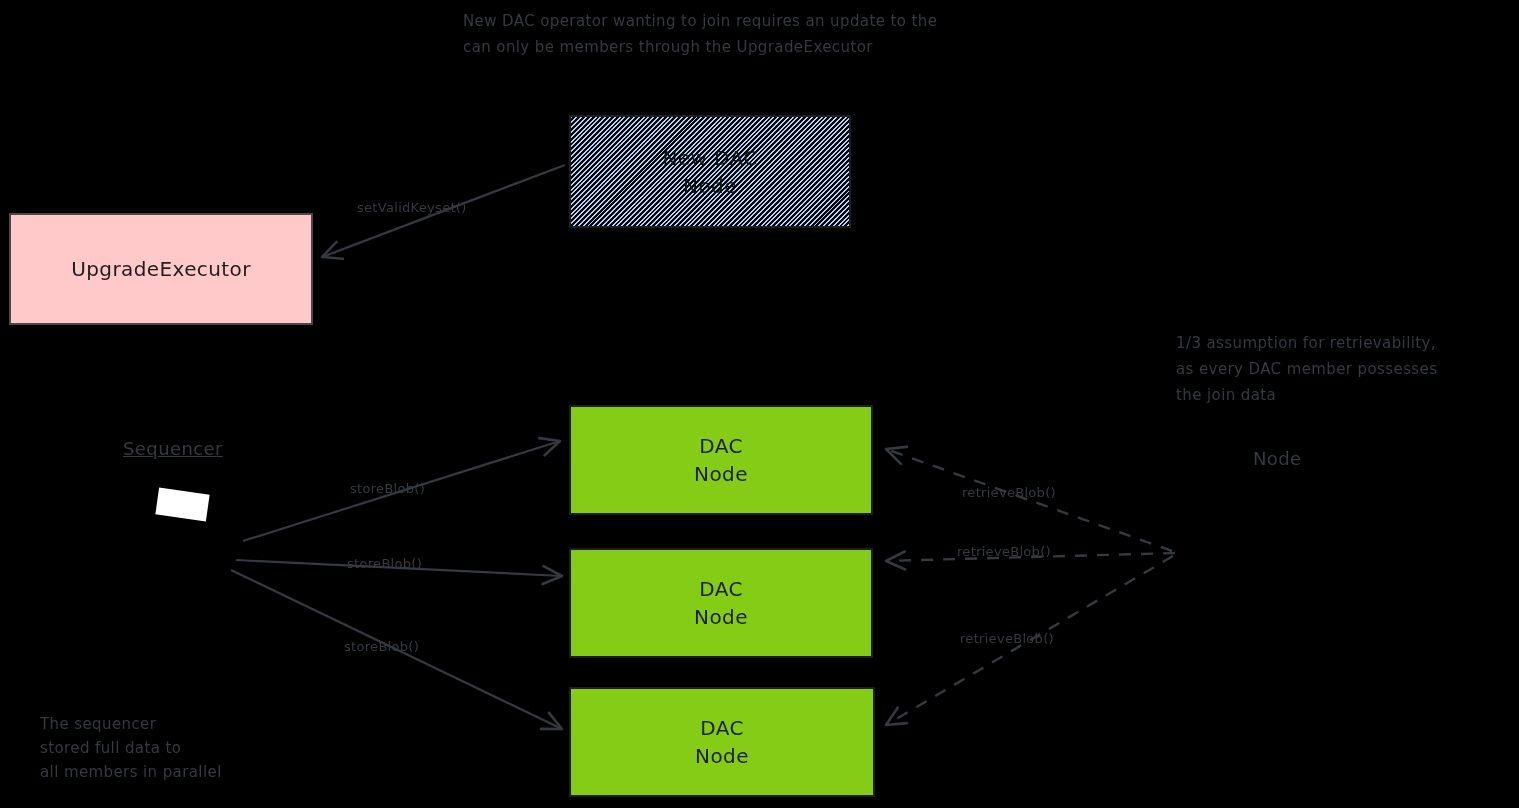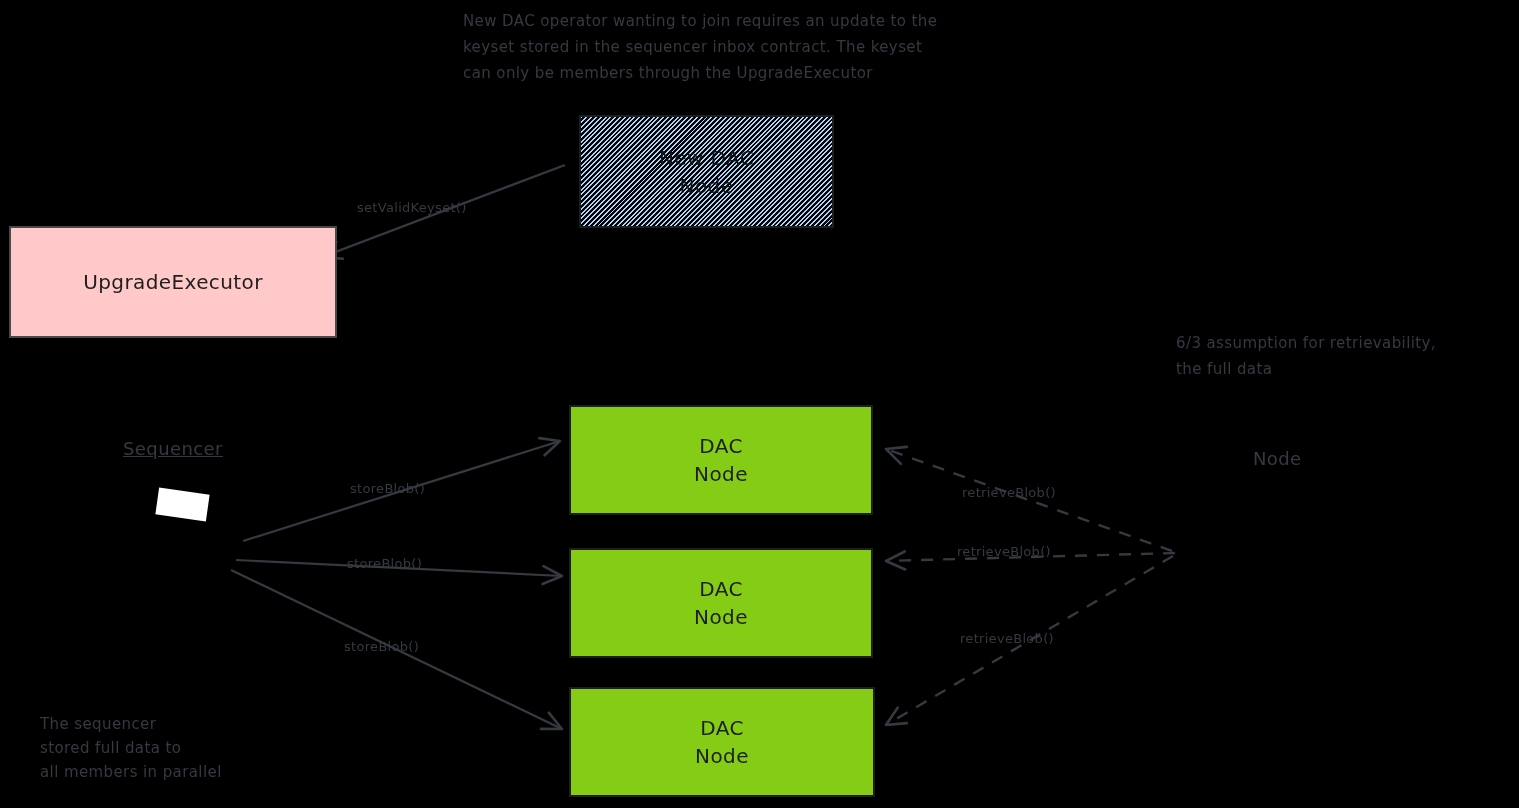--- a/index.html
+++ b/index.html
@@ -102,7 +102,6 @@
 
   <div class="note" style="left:463px; top:8px;">
     <div>New DAC operator wanting to join requires an update to the</div>
-    <div>keyset stored in the sequencer inbox contract. The keyset</div>
     <div>can only be members through the UpgradeExecutor</div>
   </div>
 

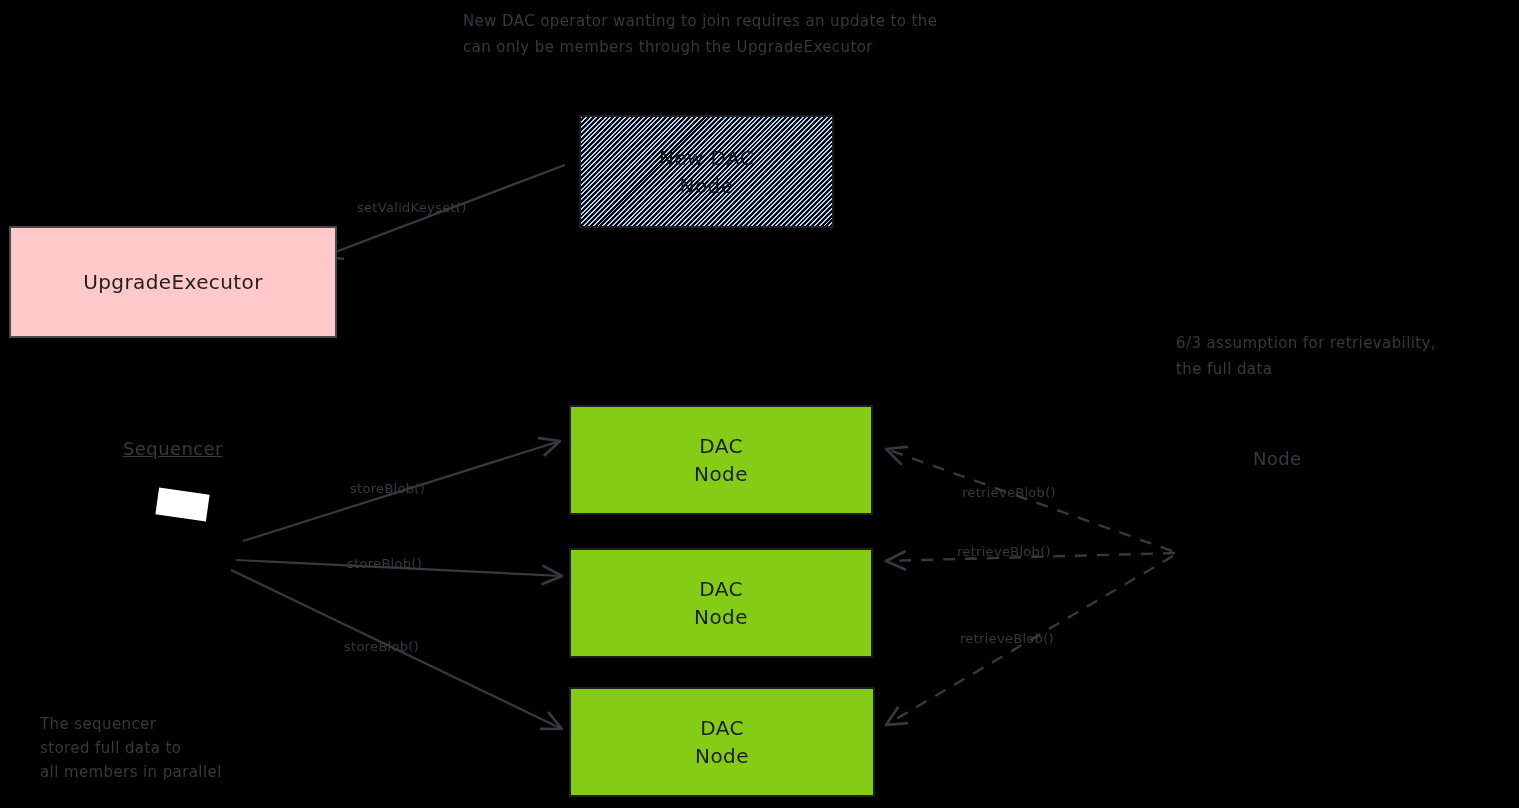--- a/index.html
+++ b/index.html
@@ -116,7 +116,7 @@
     <div>all members in parallel</div>
   </div>
 
-  <div class="box hatched" style="left:569px; top:115px; width:255px; height:113px;margin-left:10px;">
+  <div class="box hatched" style="left:569px; top:115px; width:282px; height:113px;">
     <span class="line">New DAC</span>
     <span class="line">Node</span>
   </div>

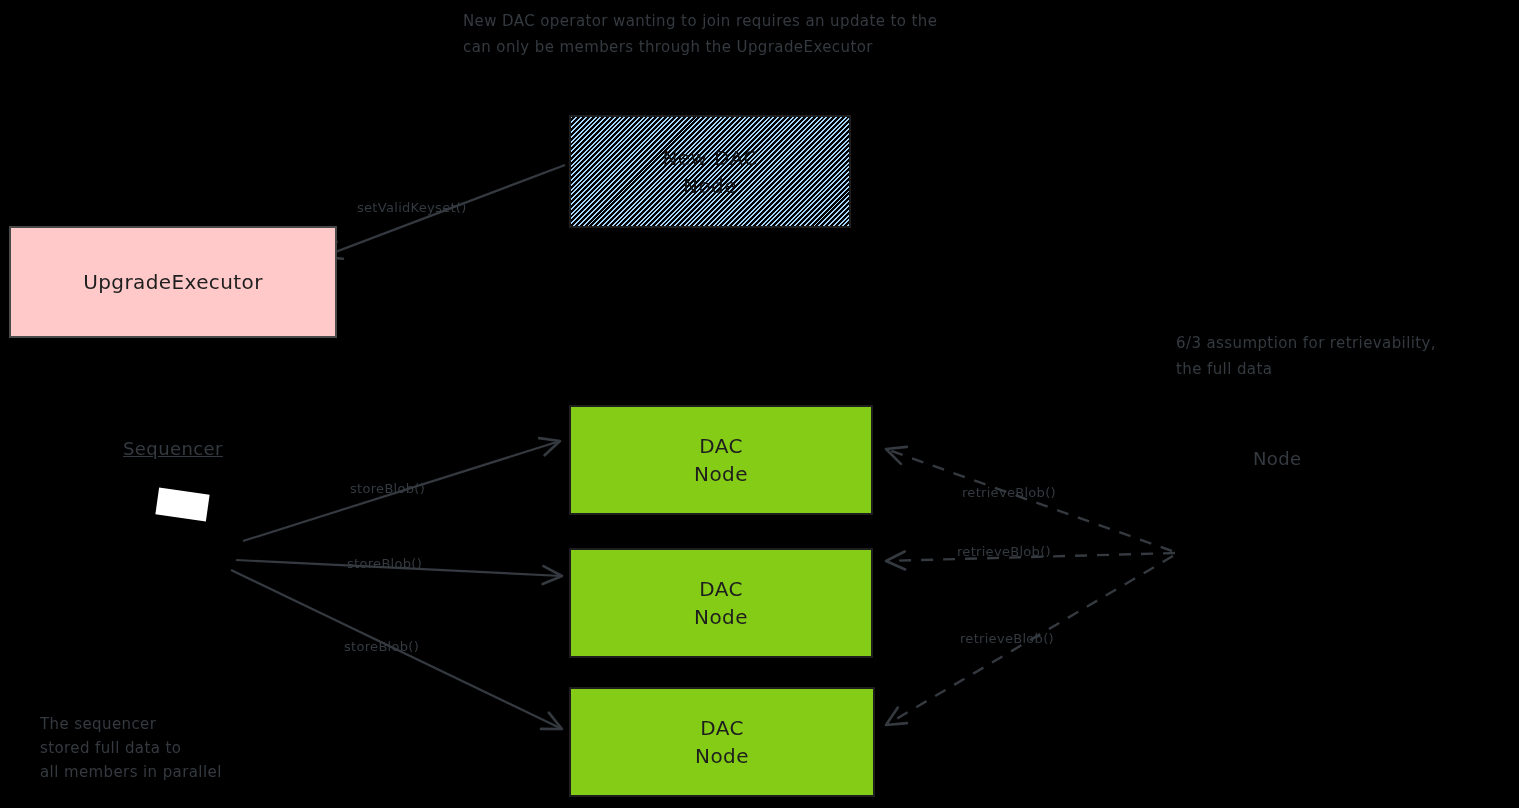--- a/index.html
+++ b/index.html
@@ -121,7 +121,7 @@
     <span class="line">Node</span>
   </div>
 
-  <div class="box pink" style="left:9px; top:226px; width:328px; height:112px;">
+  <div class="box pink" style="left:9px; top:213px; width:304px; height:112px;">
     <span class="line">UpgradeExecutor</span>
   </div>
 

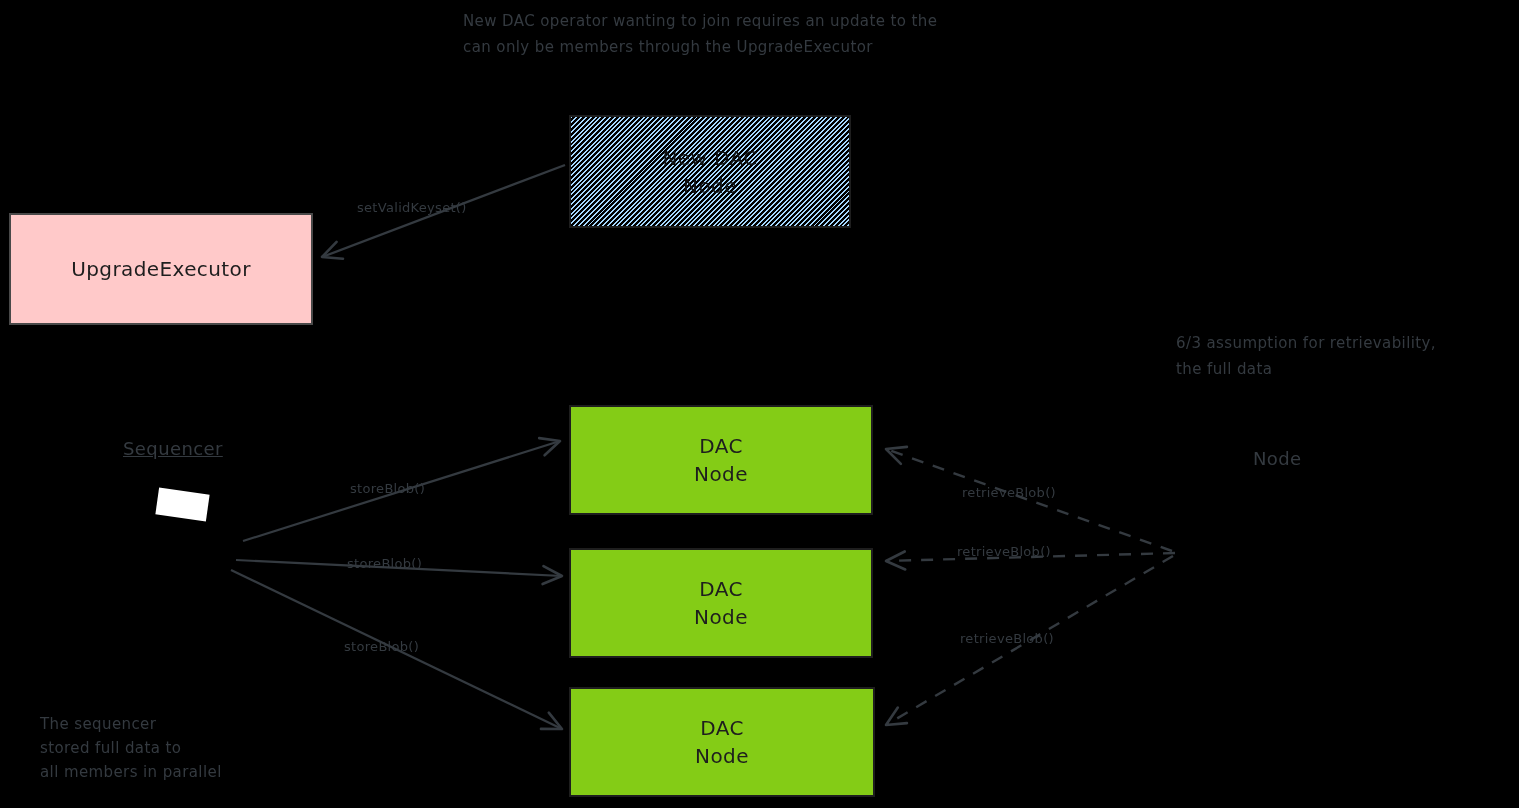--- a/index.html
+++ b/index.html
@@ -106,7 +106,7 @@
   </div>
 
   <div class="note" style="left:1176px; top:330px;">
-    <div>6/3 assumption for retrievability,</div>
+    <div>1/3 assumption for retrievability,</div>
     <div>the full data</div>
   </div>
 

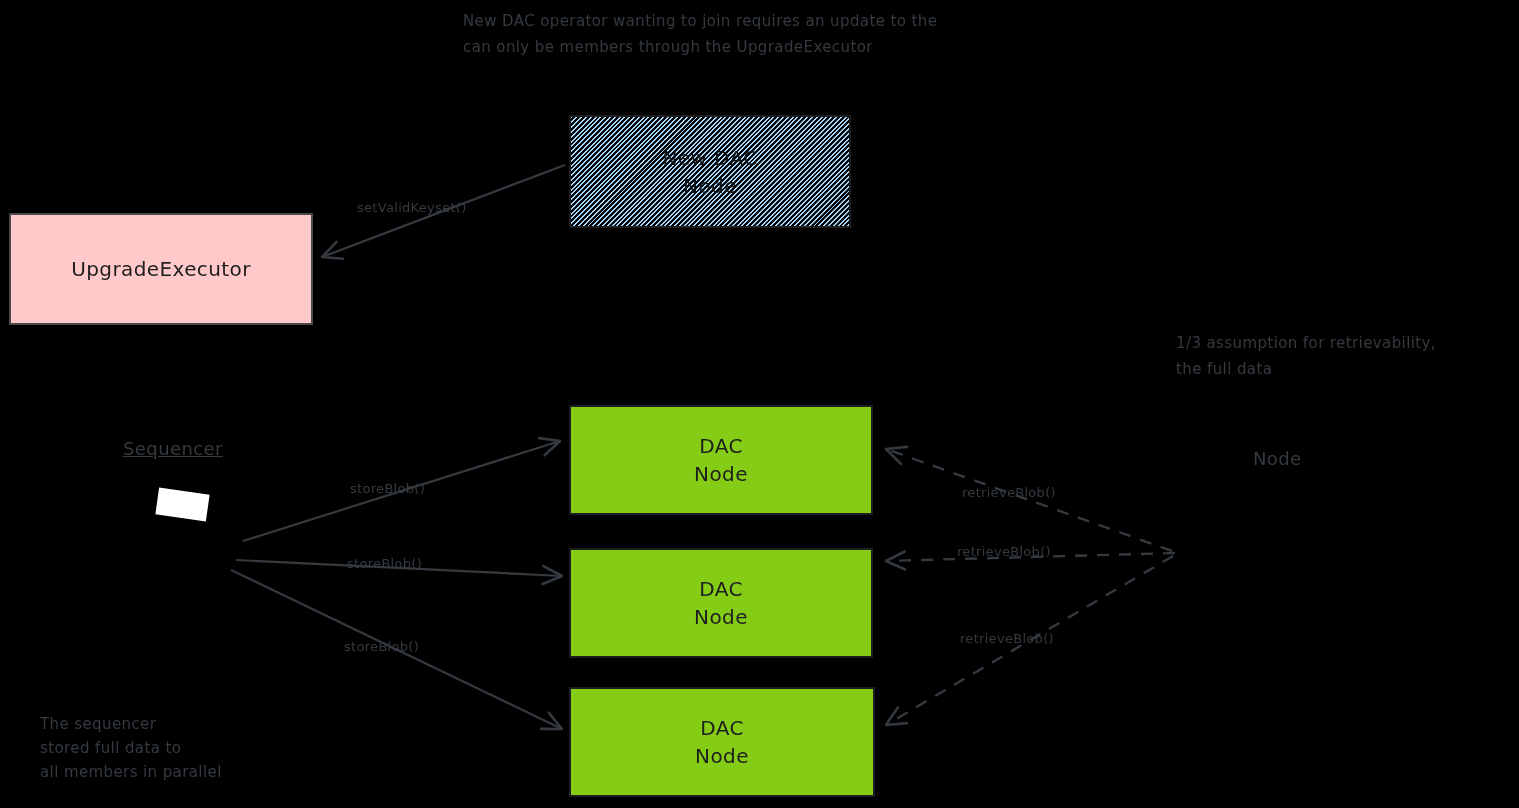--- a/index.html
+++ b/index.html
@@ -107,6 +107,7 @@
 
   <div class="note" style="left:1176px; top:330px;">
     <div>1/3 assumption for retrievability,</div>
+    <div>as every DAC member possesses</div>
     <div>the full data</div>
   </div>
 

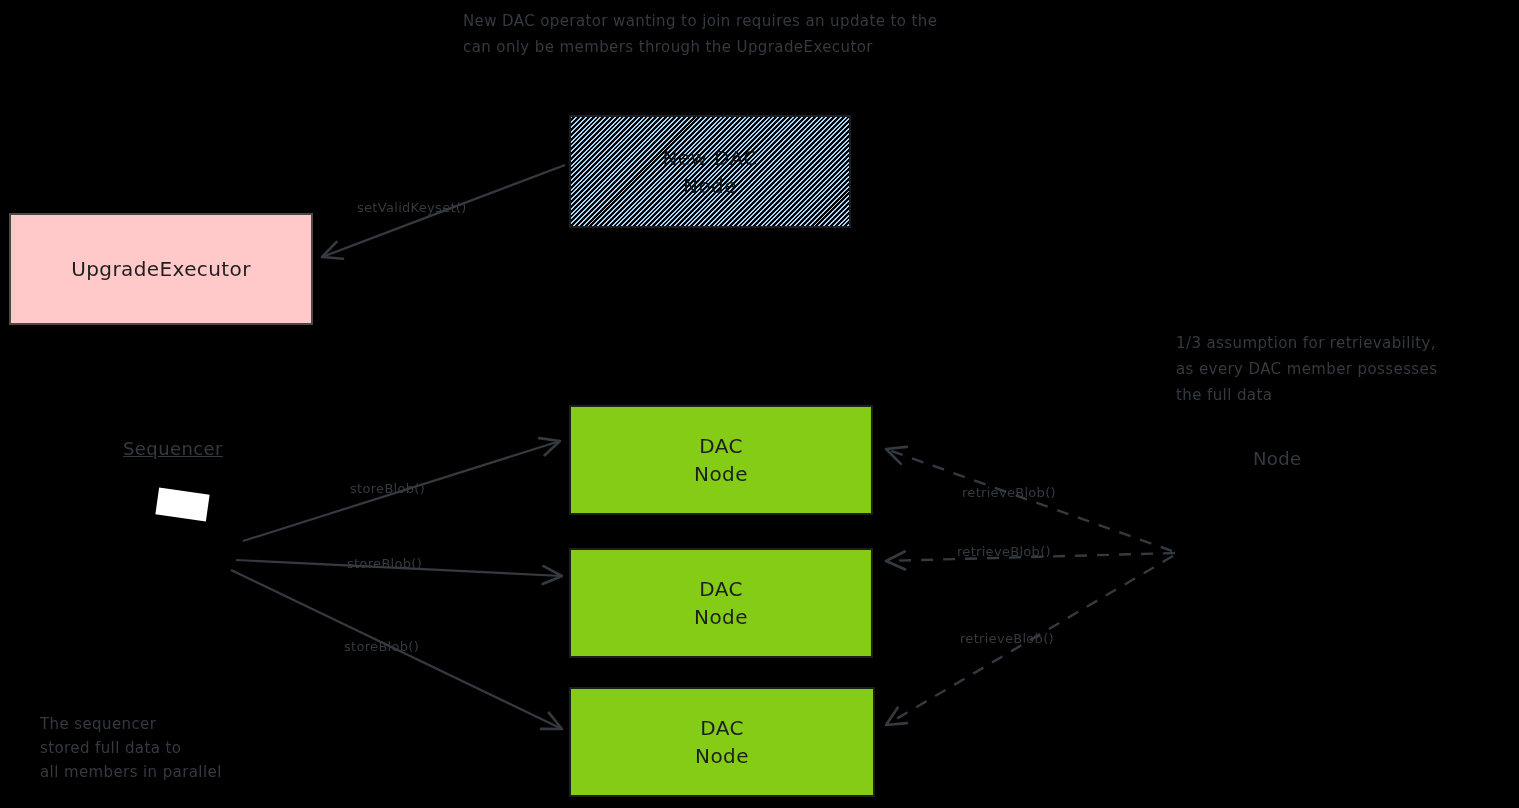--- a/index.html
+++ b/index.html
@@ -108,7 +108,7 @@
   <div class="note" style="left:1176px; top:330px;">
     <div>1/3 assumption for retrievability,</div>
     <div>as every DAC member possesses</div>
-    <div>the full data</div>
+    <div>the join data</div>
   </div>
 
   <div class="note bottom-left" style="left:40px; top:700px;">

